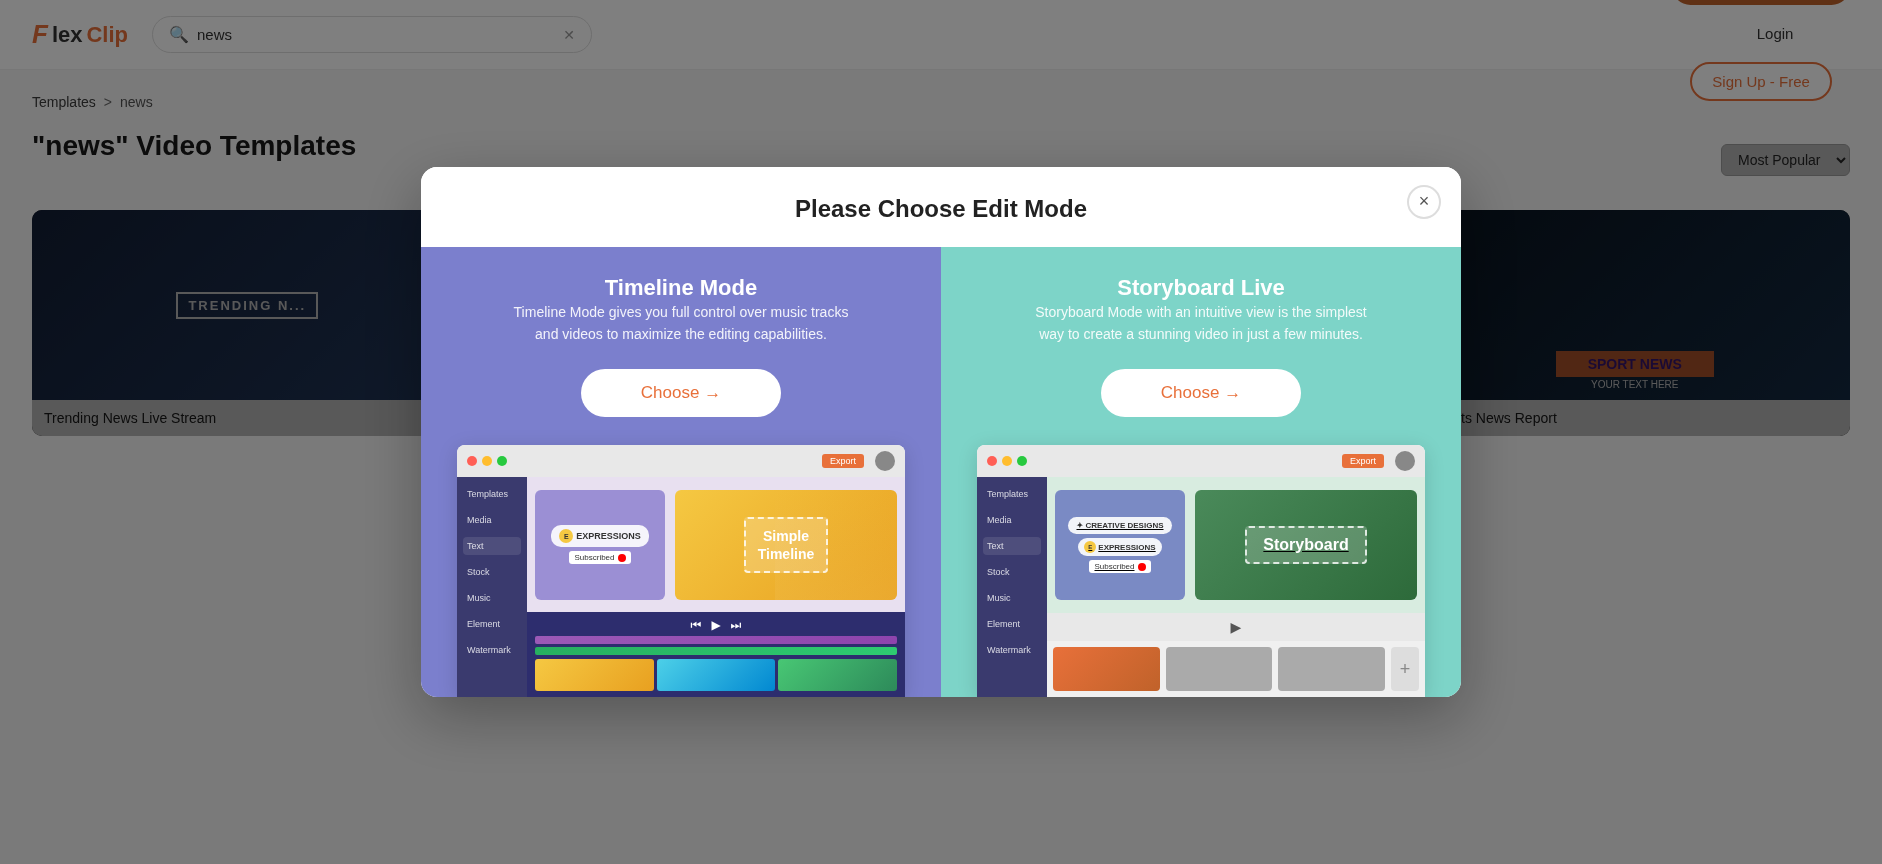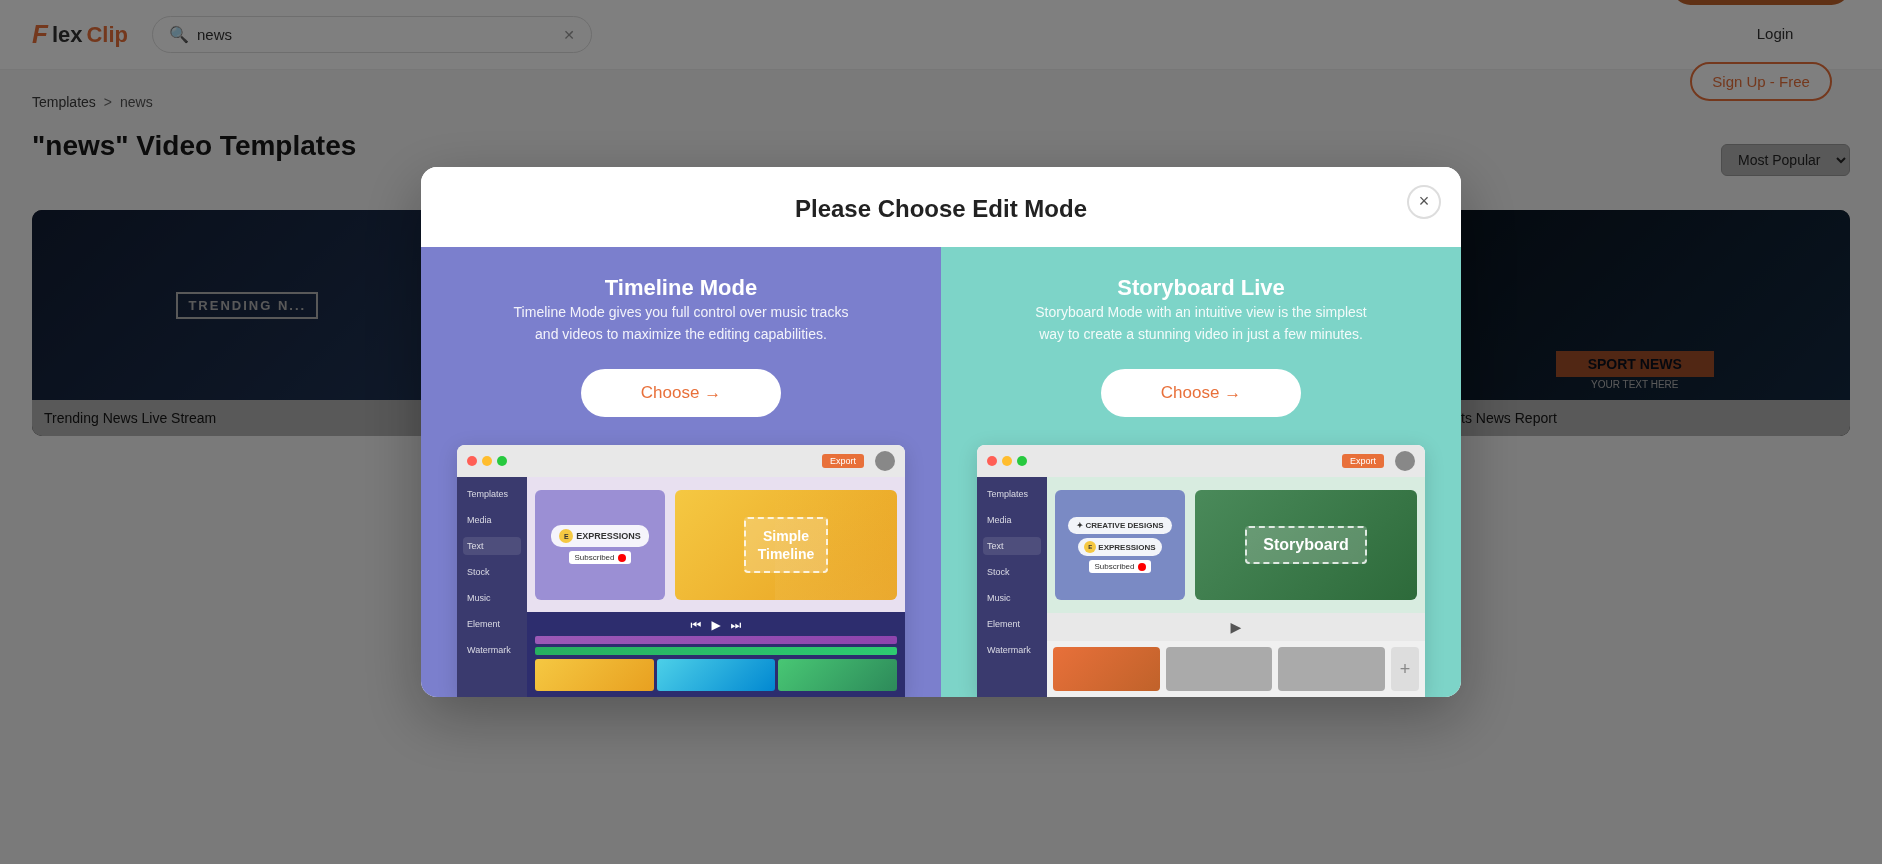--- a/index.html
+++ b/index.html
@@ -181,7 +181,7 @@
     <div class="video-card">
       <div class="video-thumb thumb-sport2">
         <div style="position:absolute;bottom:10px;left:0;right:0;text-align:center;">
-          <div style="background:#e8703a;color:#0f172a;font-size:14px;font-weight:900;padding:5px 32px;display:inline-block;">SPORT NEWS</div>
+          <div style="background:#e8703a;color:#4c1d95;font-size:14px;font-weight:900;padding:5px 32px;display:inline-block;">SPORT NEWS</div>
           <div style="color:#fff;font-size:10px;margin-top:2px;">YOUR TEXT HERE</div>
         </div>
       </div>

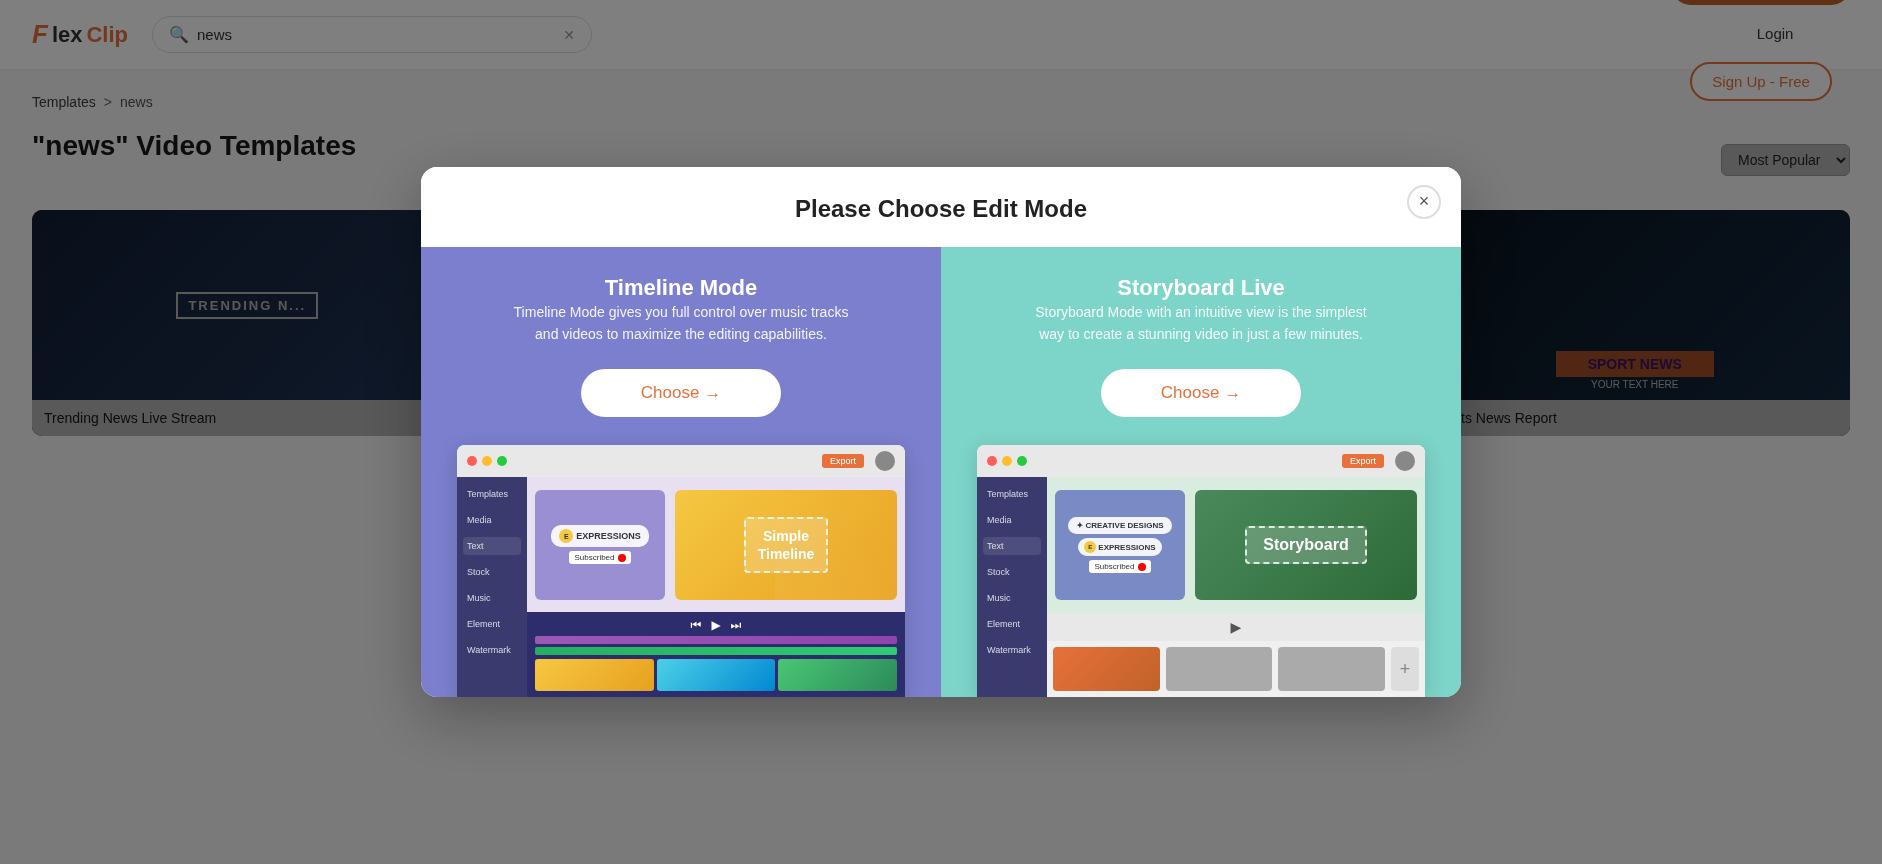--- a/index.html
+++ b/index.html
@@ -285,7 +285,7 @@
               <div class="sidebar-item-mock">Watermark</div>
             </div>
             <div style="flex:1;display:flex;flex-direction:column;">
-              <div style="flex:1;background:#d8ece0;display:flex;align-items:center;justify-content:center;gap:10px;padding:8px;">
+              <div style="flex:1;background:#d8ece0;display:flex;align-items:center;justify-content:center;gap:10px;padding:8px;text-decoration:underline;">
                 <div style="width:130px;height:110px;background:#7a8ac4;border-radius:6px;display:flex;flex-direction:column;align-items:center;justify-content:center;gap:4px;padding:8px;">
                   <div style="background:rgba(255,255,255,0.9);border-radius:10px;padding:4px 8px;font-size:8px;font-weight:700;color:#333;display:flex;align-items:center;gap:2px;">✦ CREATIVE DESIGNS</div>
                   <div style="background:rgba(255,255,255,0.9);border-radius:10px;padding:3px 6px;font-size:8px;font-weight:700;color:#333;display:flex;align-items:center;gap:2px;">

